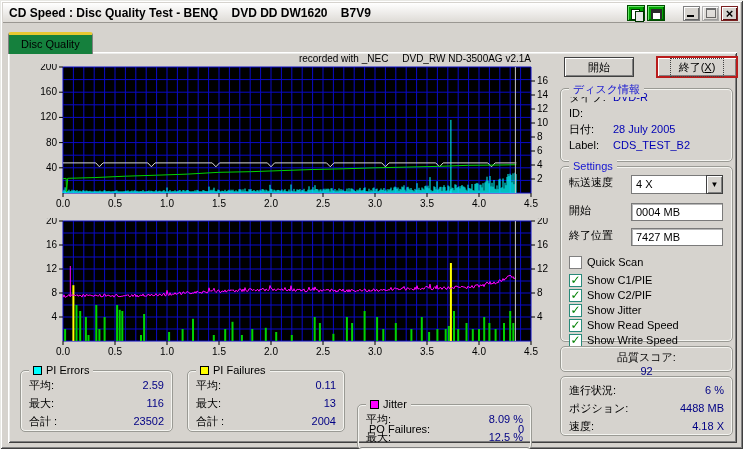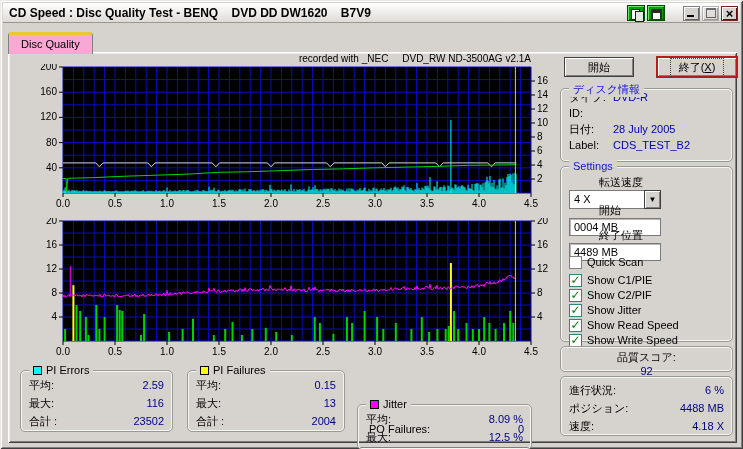--- a/index.html
+++ b/index.html
@@ -27,7 +27,7 @@
   .capbtn.close { border:1px solid #7a2020; box-shadow: inset 1px 1px 0 #fff, inset -1px -1px 0 #5a1010; font-size:13px; }
   
   .tabstrip { position:absolute; left:8px; top:32px; height:20px; }
-  .tab { display:inline-block; padding:3px 12px 4px 12px; background:#f9a8d4;
+  .tab { display:inline-block; padding:3px 12px 4px 12px; background:#15803d;
     border:1px solid #808080; border-bottom:none; border-radius:3px 3px 0 0;
     border-top:3px solid #e8c832; font-size:11px; position:relative; z-index:2; }
   .tabpage { position:absolute; left:8px; top:52px; width:729px; height:391px; background:#d6d3ce;

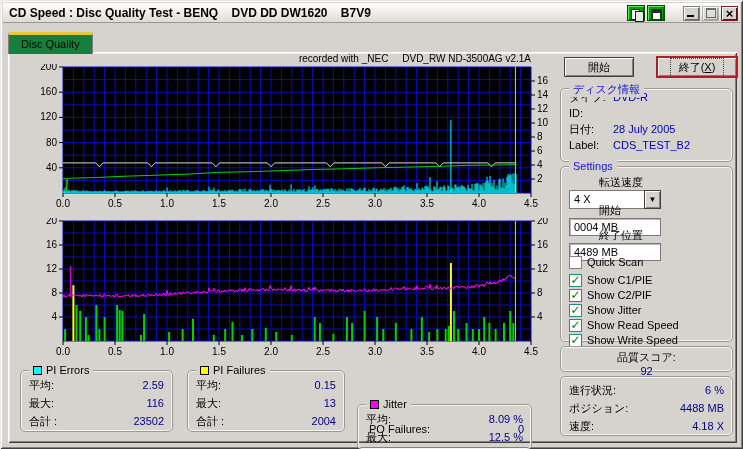--- a/index.html
+++ b/index.html
@@ -66,7 +66,7 @@
   .irow { display:flex; padding:4px 8px; height:16px; align-items:center; }
   .irow .lbl { width:44px; } .irow .val { color:#0000b4; }
   .infobox .irow:first-of-type { margin-top:7px; }
-  .frow { position:absolute; left:8px; display:flex; align-items:flex-end;flex-direction:column; }
+  .frow { position:absolute; left:8px; display:flex; align-items:flex-start; }
   .field { background:#fff; border:1px solid #7a7a7a;
     box-shadow: inset 1px 1px 0 #b8b8b8; padding:2px 4px; font-size:11px; }
   .combo { display:flex; width:92px; height:19px; }

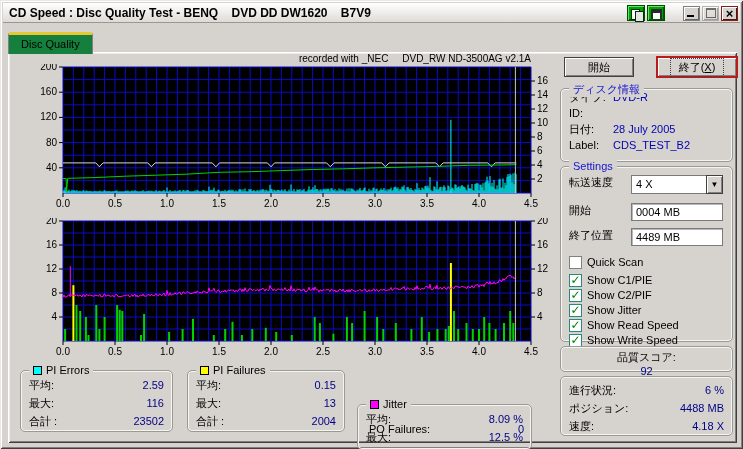--- a/index.html
+++ b/index.html
@@ -480,7 +480,7 @@
       </div>
       <div class="frow" style="top:61px;">
         <span style="width:62px">終了位置</span>
-        <span class="field" style="width:92px;height:18px">4489 MB</span>
+        <span class="field" style="width:92px;height:18px">7427 MB</span>
       </div>
       <div class="cbrow" style="top:88px;">
           <span class="cb"></span>

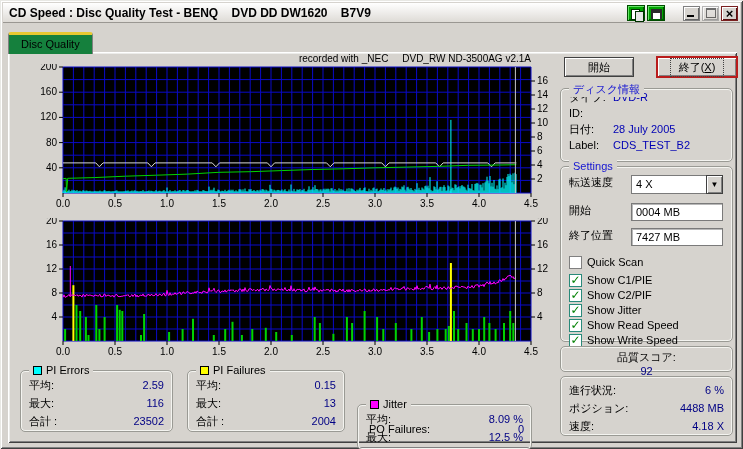--- a/index.html
+++ b/index.html
@@ -406,7 +406,7 @@
       </div>
       <div class="srow">
           <span>平均:</span>
-          <span class="val">0.15</span>
+          <span class="val">0.11</span>
         </div>
       <div class="srow">
           <span>最大:</span>

